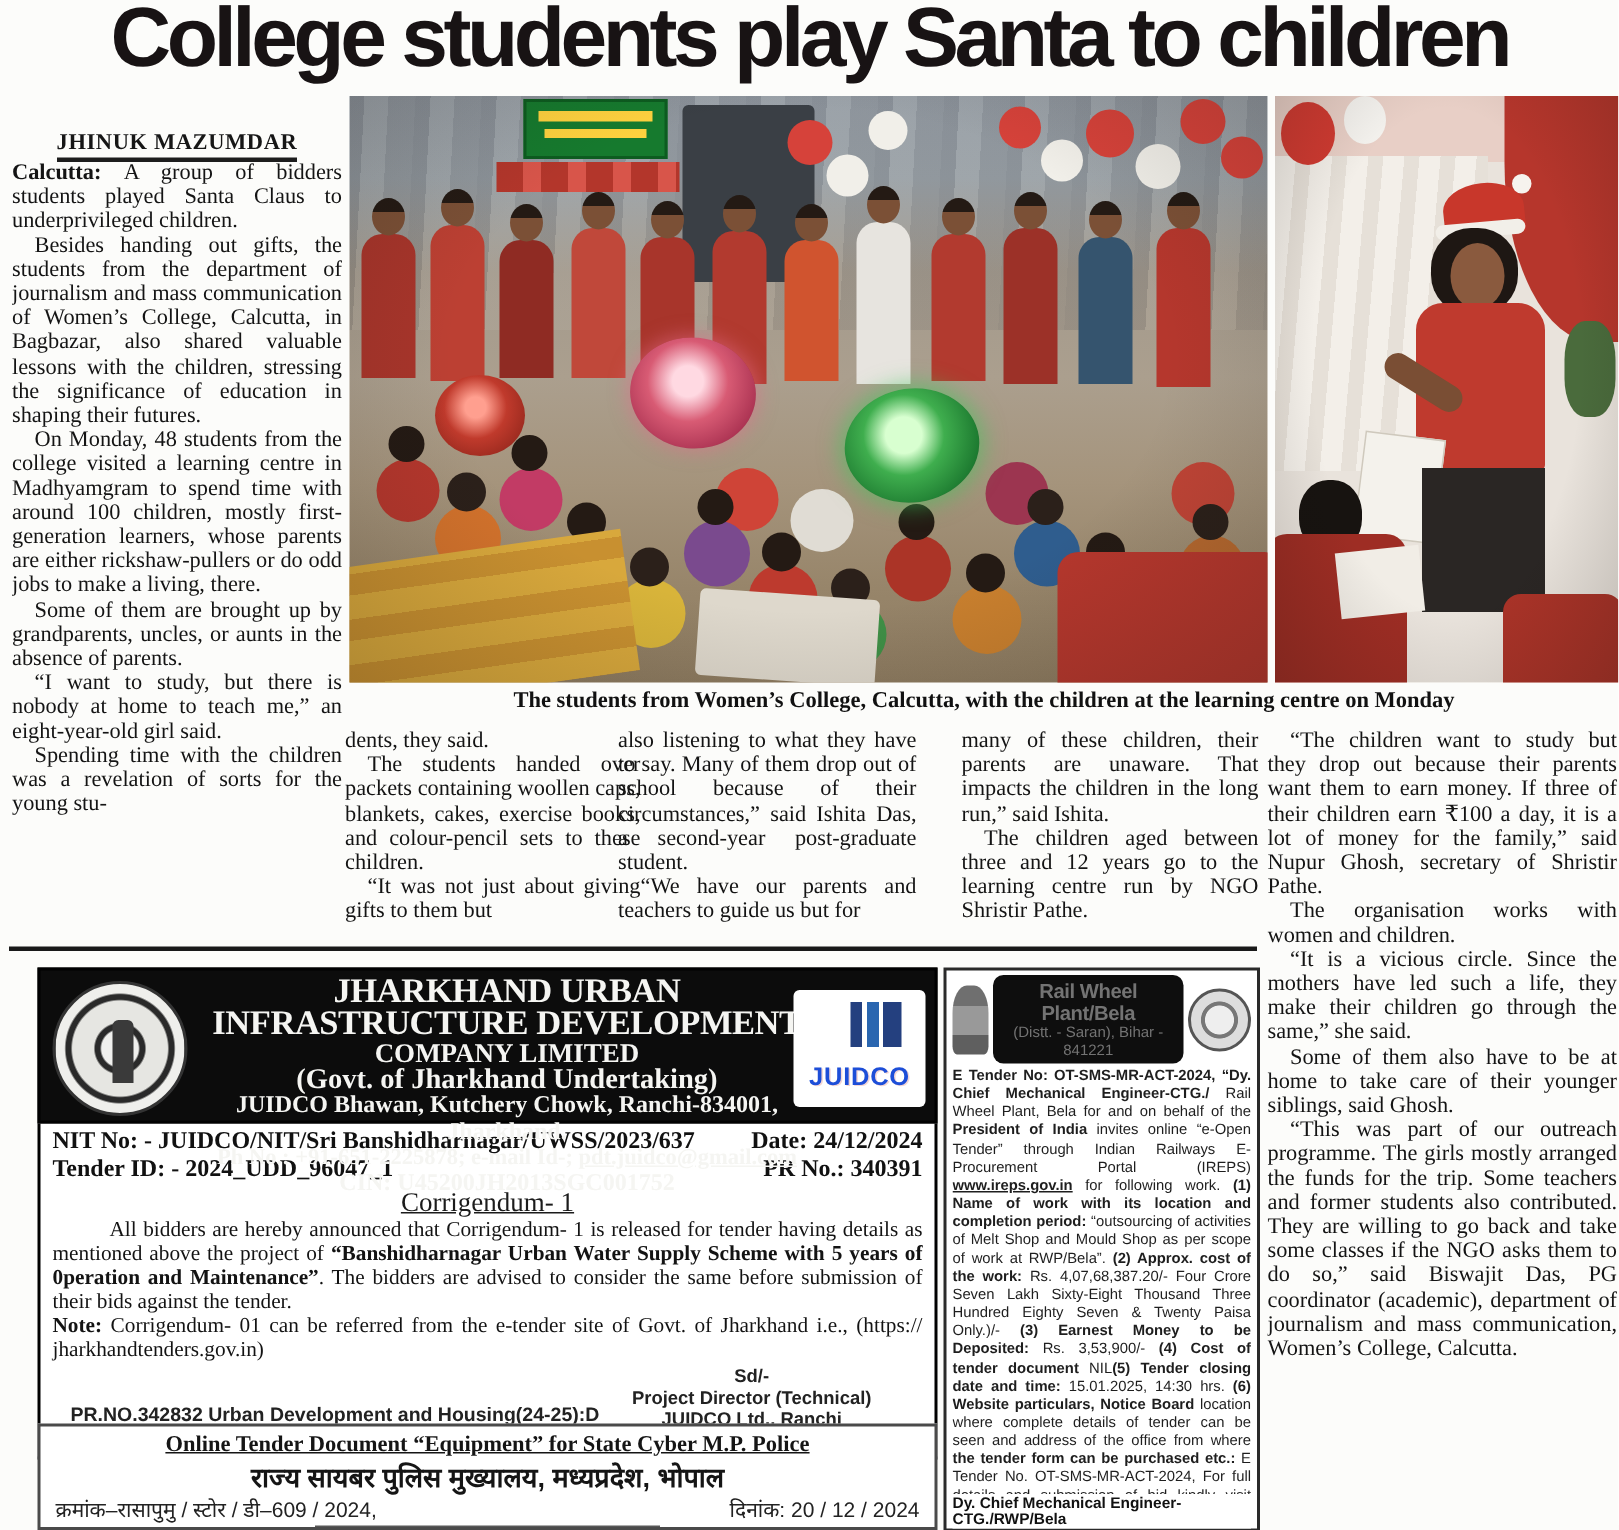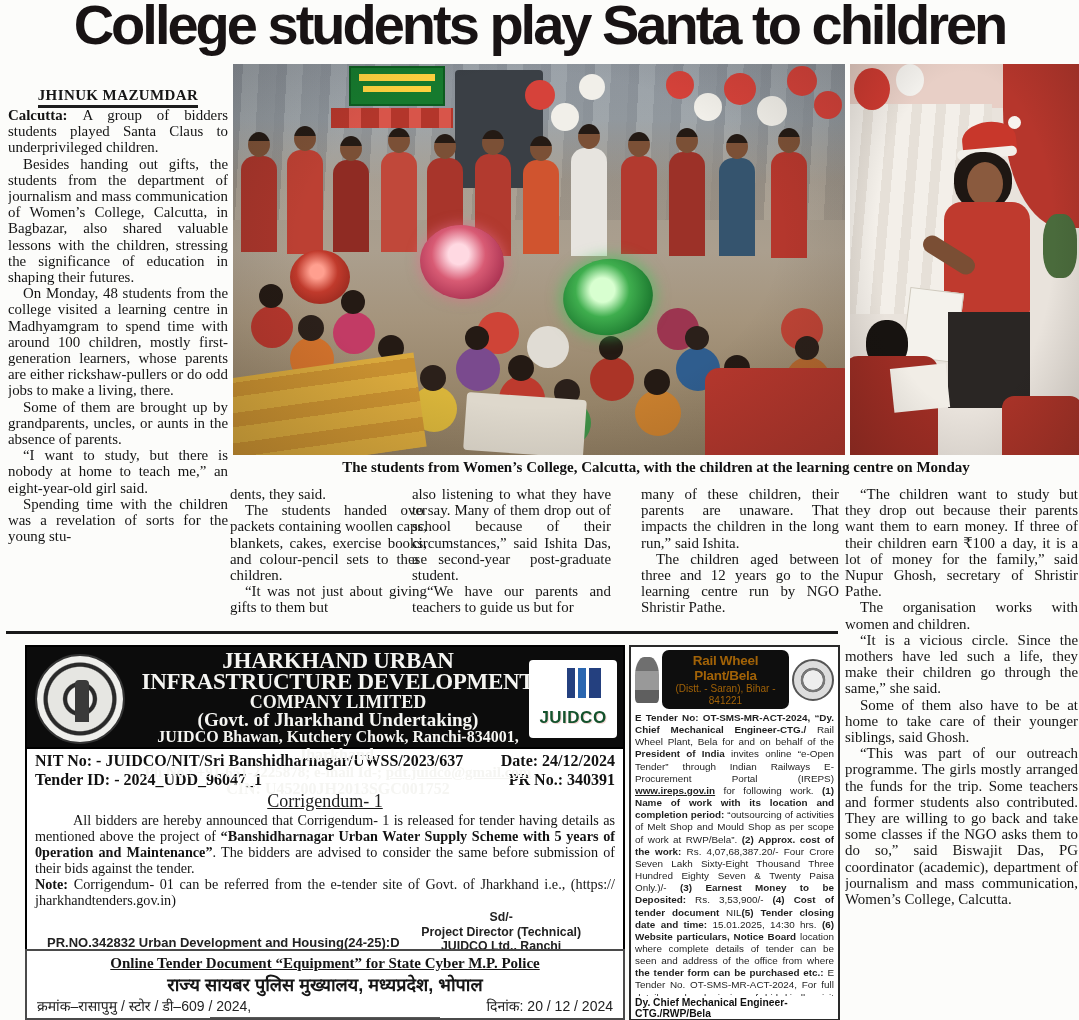--- a/index.html
+++ b/index.html
@@ -79,7 +79,7 @@
   .r-head { display:flex; align-items:center; gap:3px; }
   .r-emblem { width:24px; height:46px; border-radius:40% 40% 12% 12%;
     background:linear-gradient(#6f6f6f 0 30%, #999 30% 72%, #5f5f5f 72%); flex:none; }
-  .r-box { flex:1; background:#0e0e0e; color:#a16207; border-radius:7px; text-align:center; padding:3px 12px; }
+  .r-box { flex:1; background:#0e0e0e; color:#737373; border-radius:7px; text-align:center; padding:3px 12px; }
   .r-title { font-size:13.5px; font-weight:bold; line-height:15px; letter-spacing:-.3px; }
   .r-sub { font-size:10px; line-height:11.5px; }
   .r-seal { width:42px; height:42px; border-radius:50%; border:2px solid #555; flex:none;

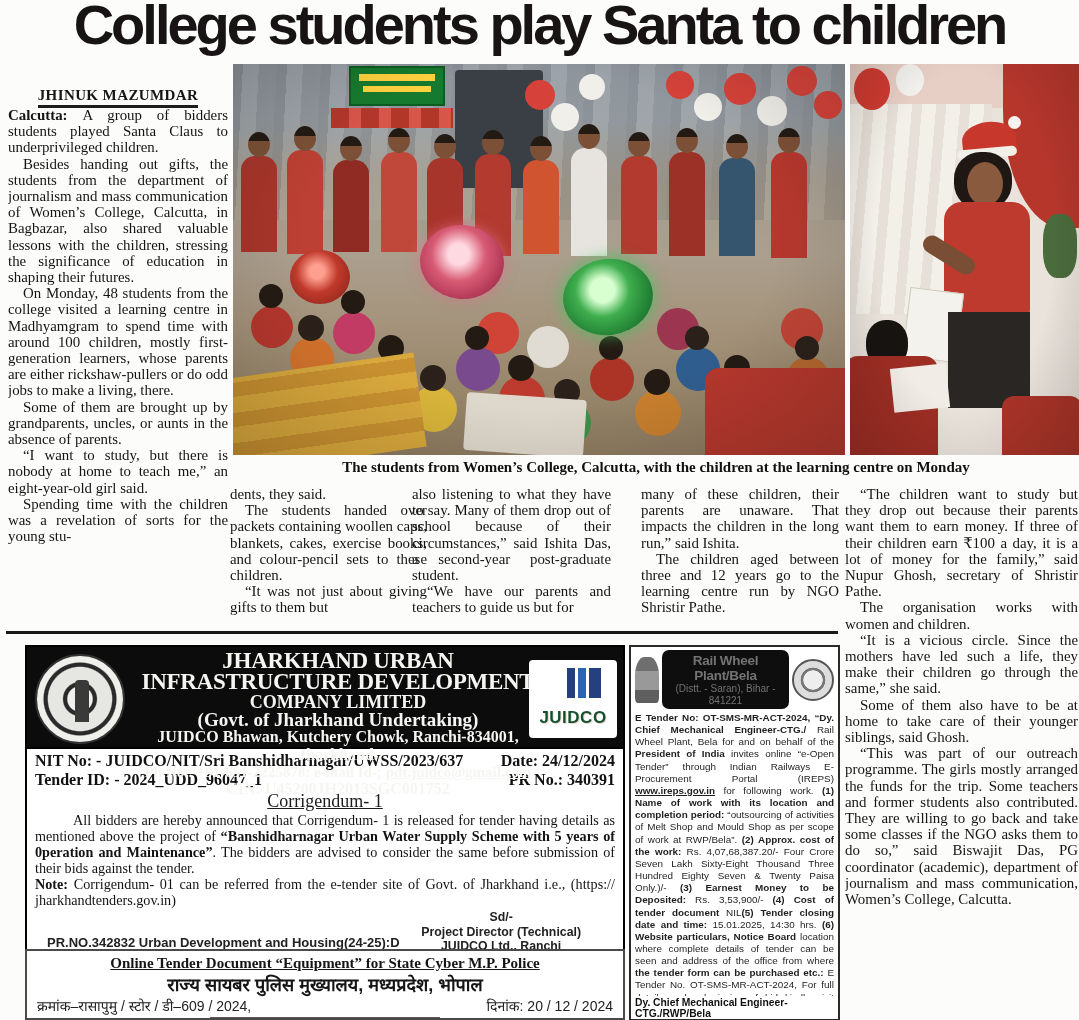--- a/index.html
+++ b/index.html
@@ -62,7 +62,7 @@
   .j-logo .bld { position:absolute; top:8px; right:16px; width:34px; height:30px;
     background:linear-gradient(90deg,#24407f 0 8px, transparent 8px 11px, #2a66b0 11px 19px, transparent 19px 22px, #24407f 22px); }
   .j-logo .txt { font-family:"Liberation Sans","DejaVu Sans",sans-serif; font-weight:bold; font-size:17px;
-    color:#14532d; letter-spacing:.5px; text-shadow:1px 1px 0 #c8372b33; }
+    color:#1d4ed8; letter-spacing:.5px; text-shadow:1px 1px 0 #c8372b33; }
   .j-body { border:2px solid #000; border-top:none; background:#fff; padding:3px 8px 2px; height:224px; overflow:hidden; }
   .j-row { display:flex; justify-content:space-between; font-weight:bold; font-size:16px; line-height:18.5px; color:#111; }
   .j-corr { text-align:center; font-size:18px; font-weight:normal; text-decoration:underline; line-height:22px; margin:1px 0; }

